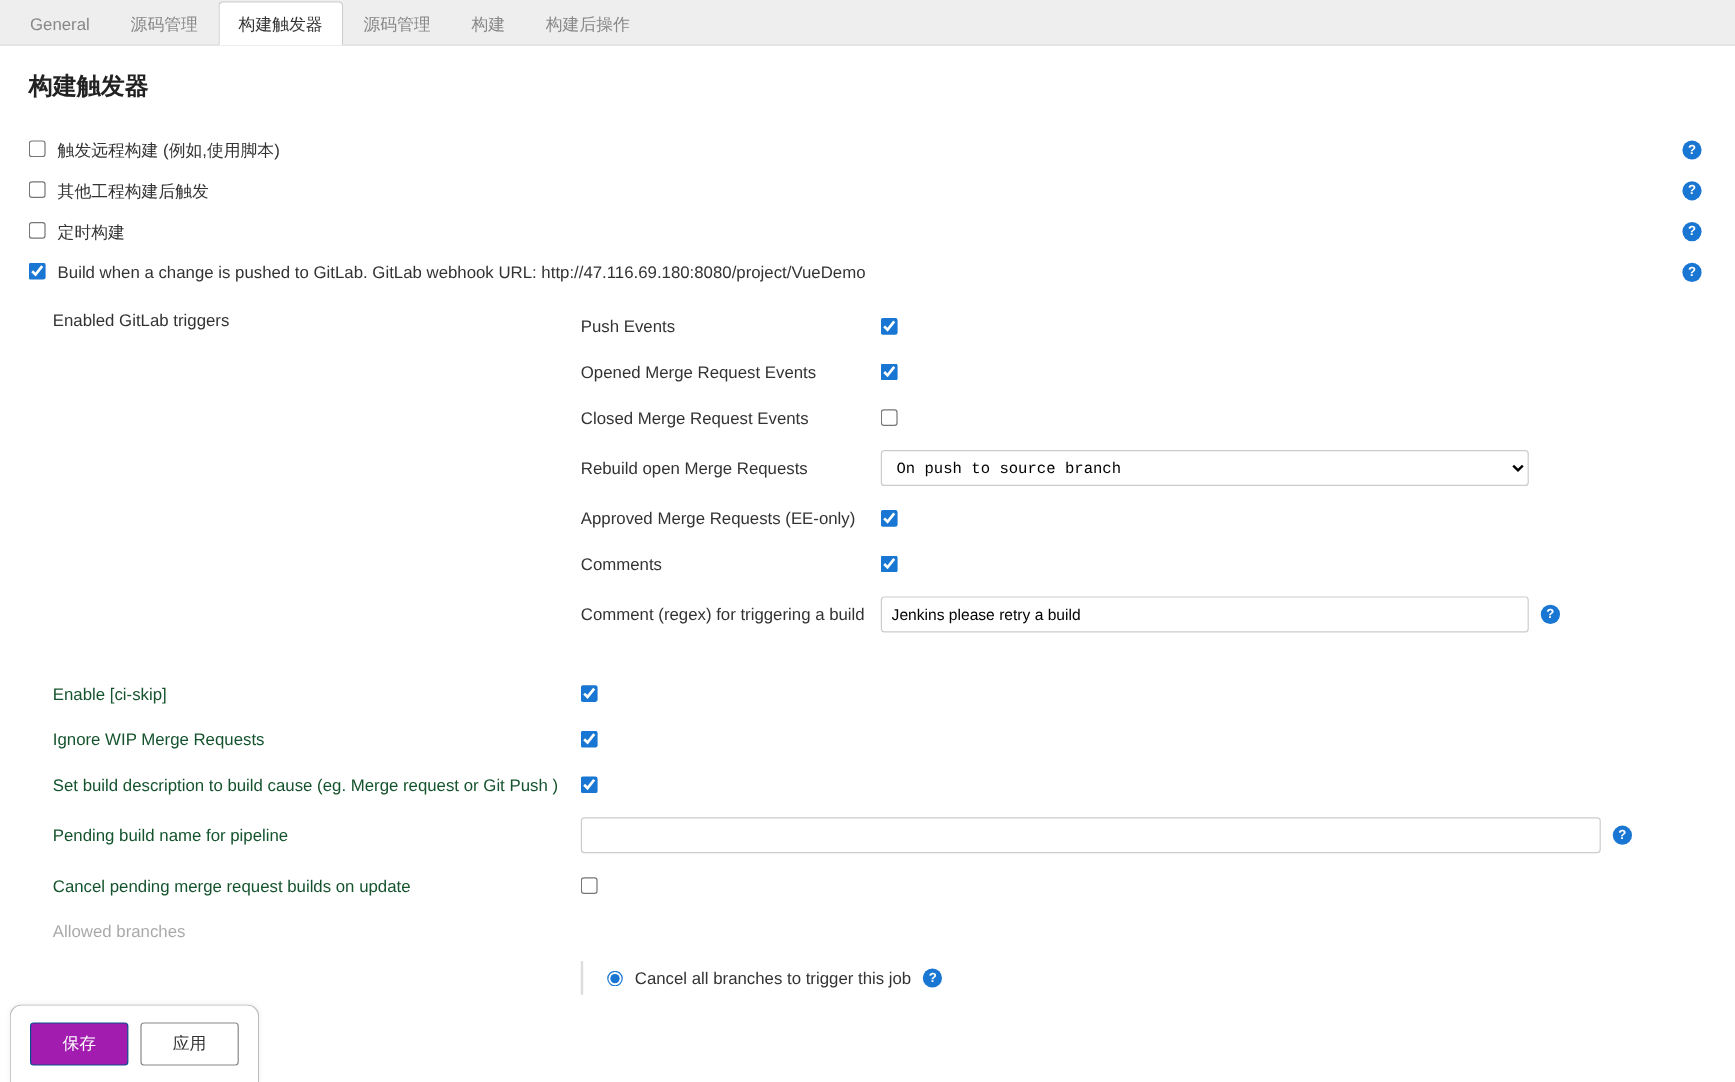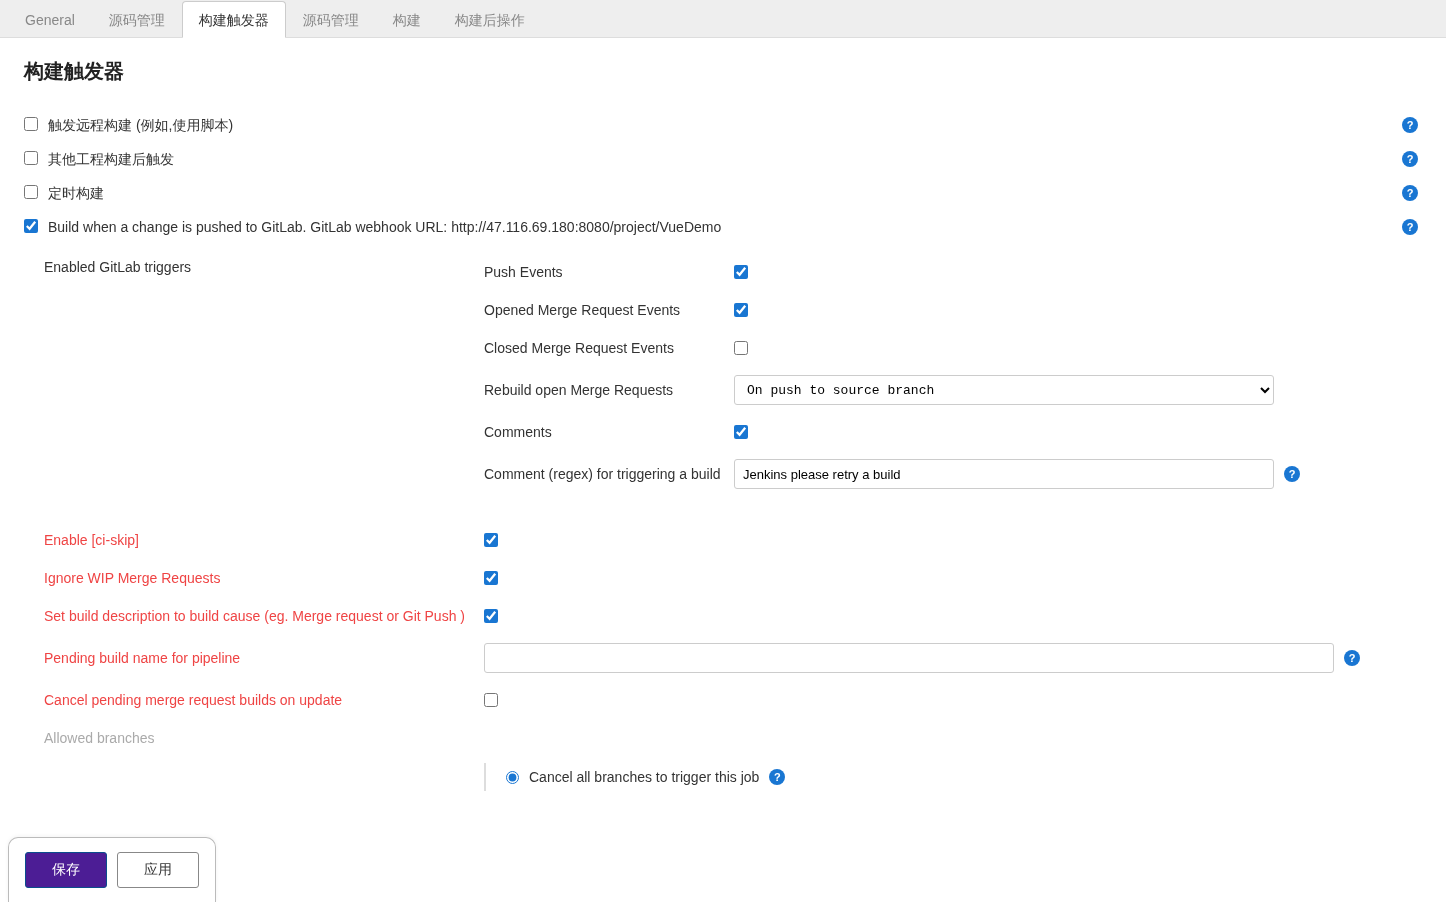--- a/index.html
+++ b/index.html
@@ -310,6 +310,12 @@
           </div>
         </div>
         <div class="gl-row">
+          <span class="gl-label">Approved Merge Requests (EE-only)</span>
+          <div class="gl-control">
+              <input type="checkbox" checked="" style="">
+            </div>
+        </div>
+        <div class="gl-row">
           <span class="gl-label">Comments</span>
           <div class="gl-control">
               <input type="checkbox" checked="" style="">

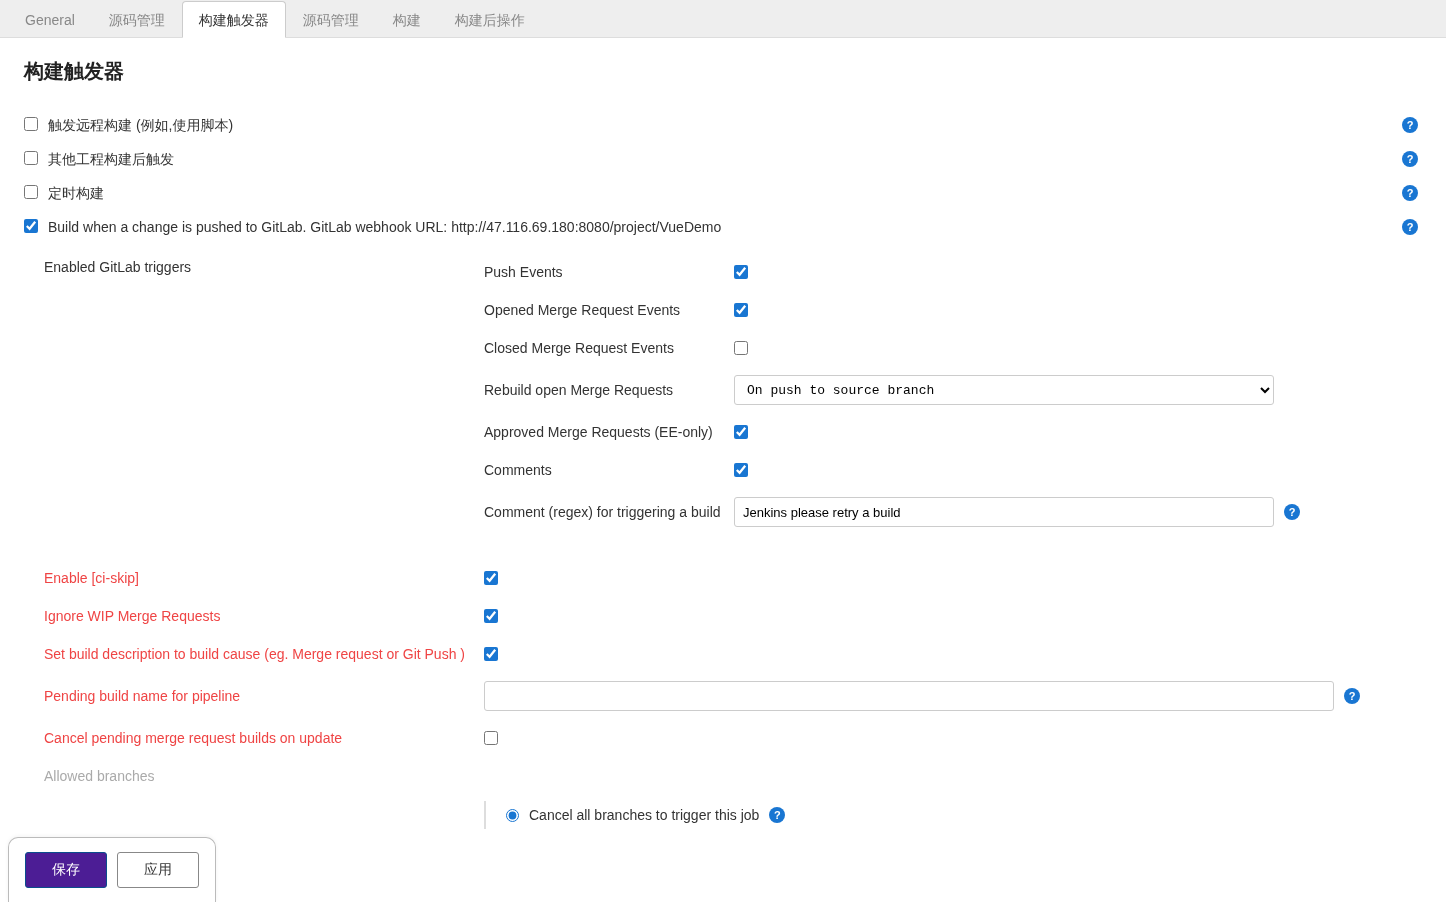--- a/index.html
+++ b/index.html
@@ -160,7 +160,7 @@
     .sub-label {
       width: 440px;
       flex-shrink: 0;
-      color: #ef4444;
+      color: #14532d;
     }
     .sub-control {
       flex: 1;

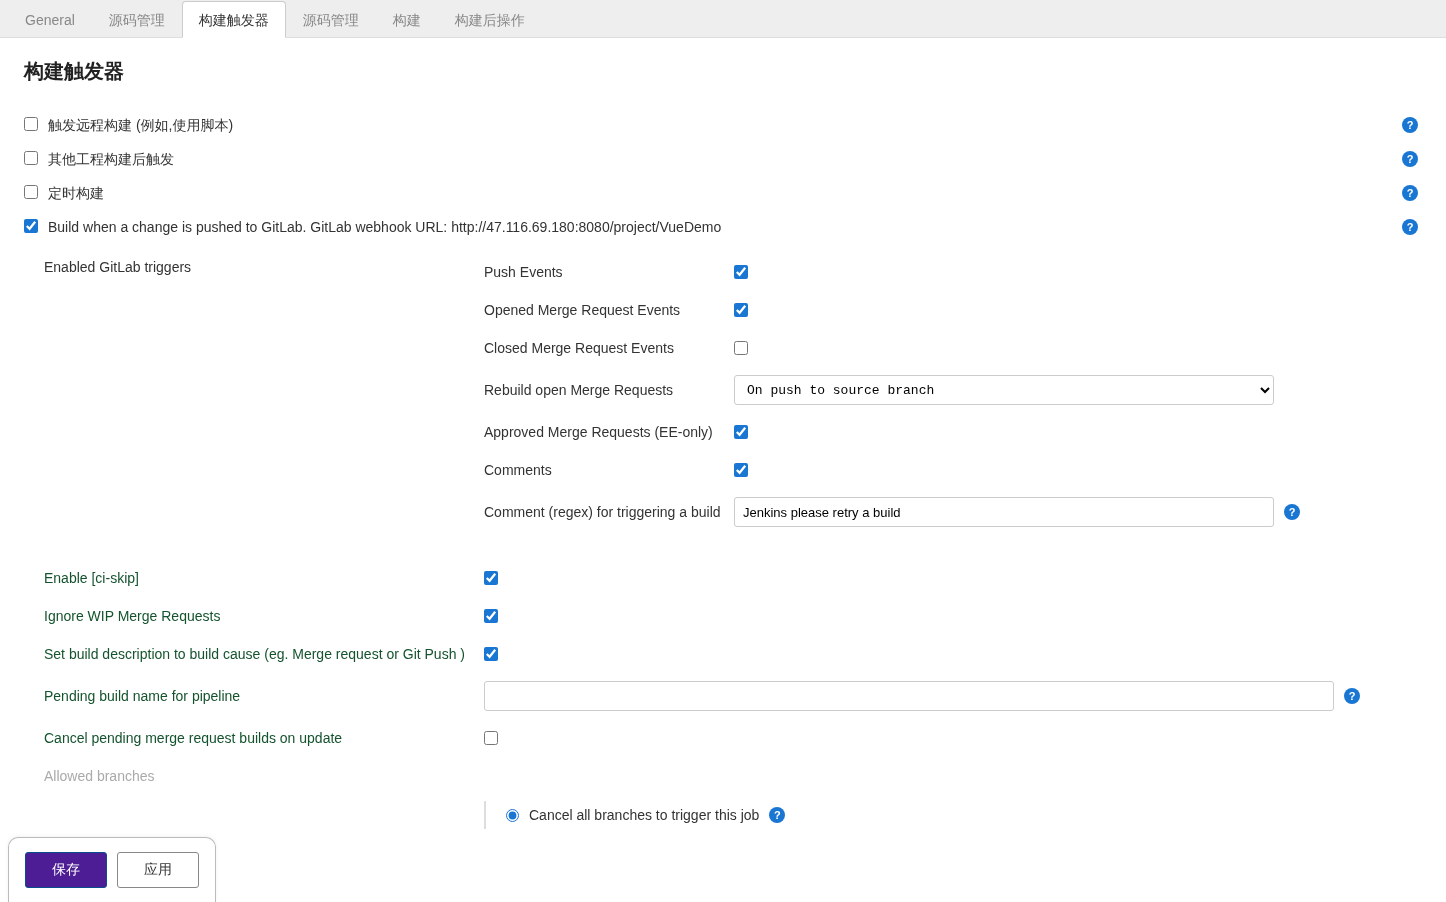--- a/index.html
+++ b/index.html
@@ -214,7 +214,7 @@
       box-shadow: 0 -1px 4px rgba(0,0,0,0.05);
     }
     .btn-primary {
-      background: #4c1d95;
+      background: #a21caf;
       color: #fff;
       border: 1px solid #0a4d8d;
       padding: 8px 26px;

